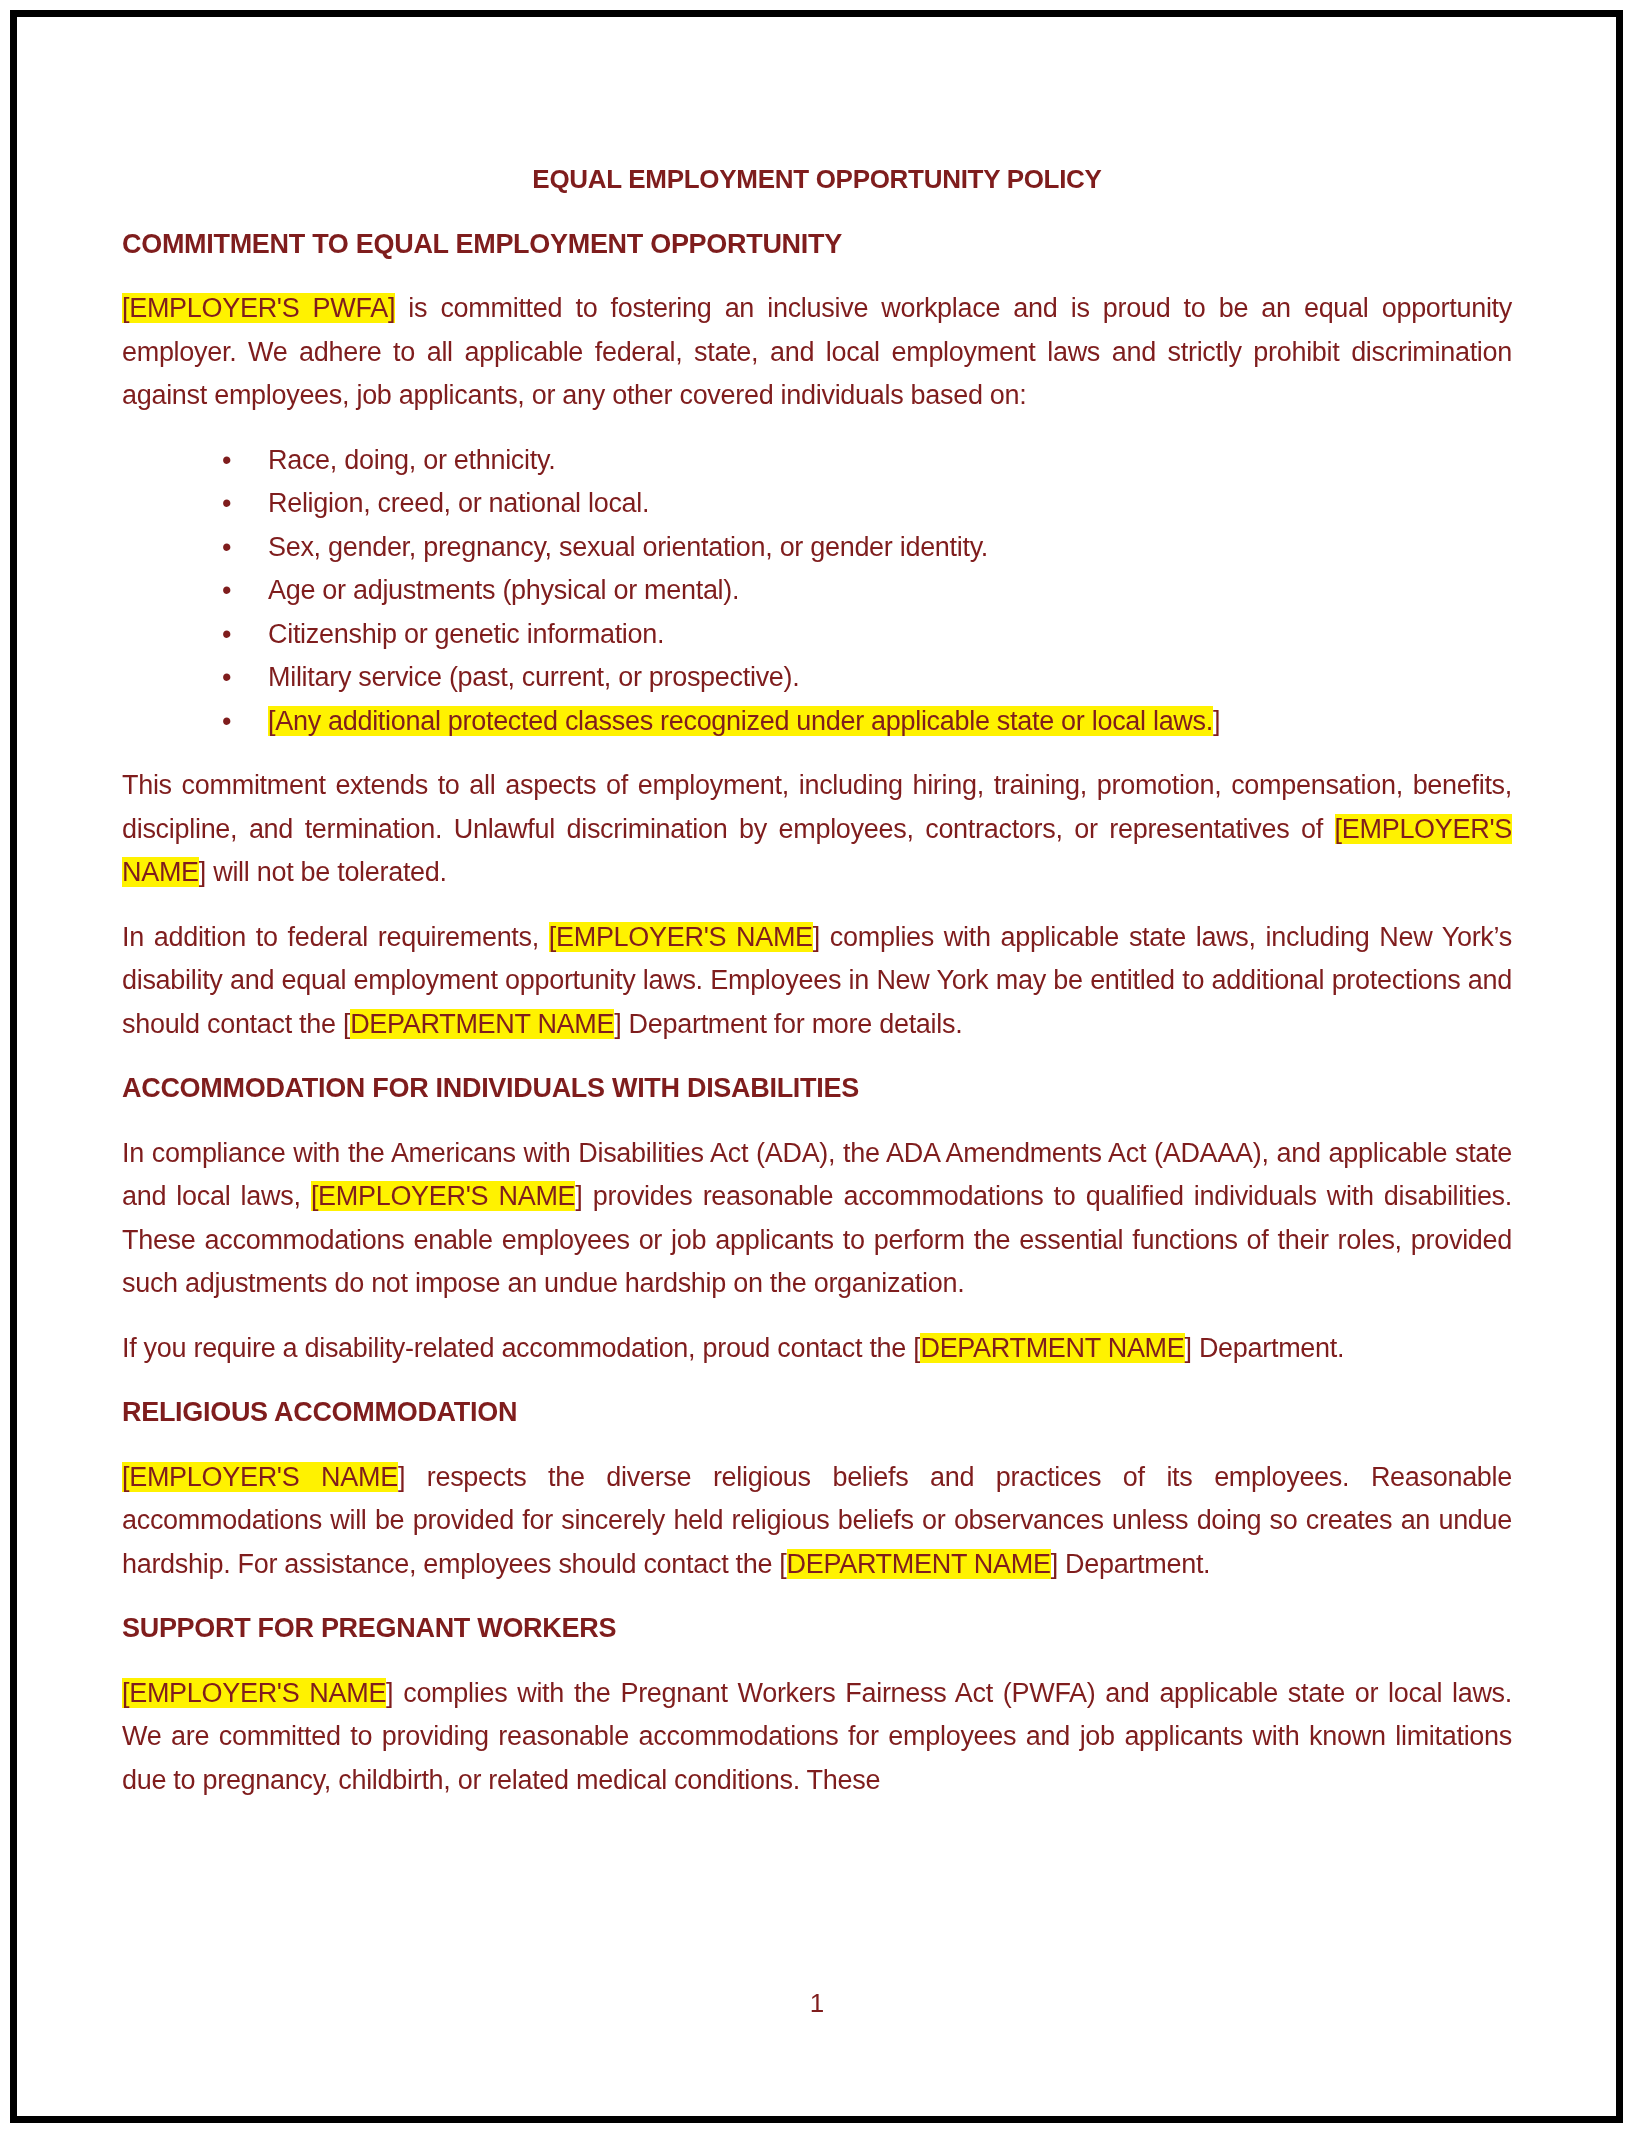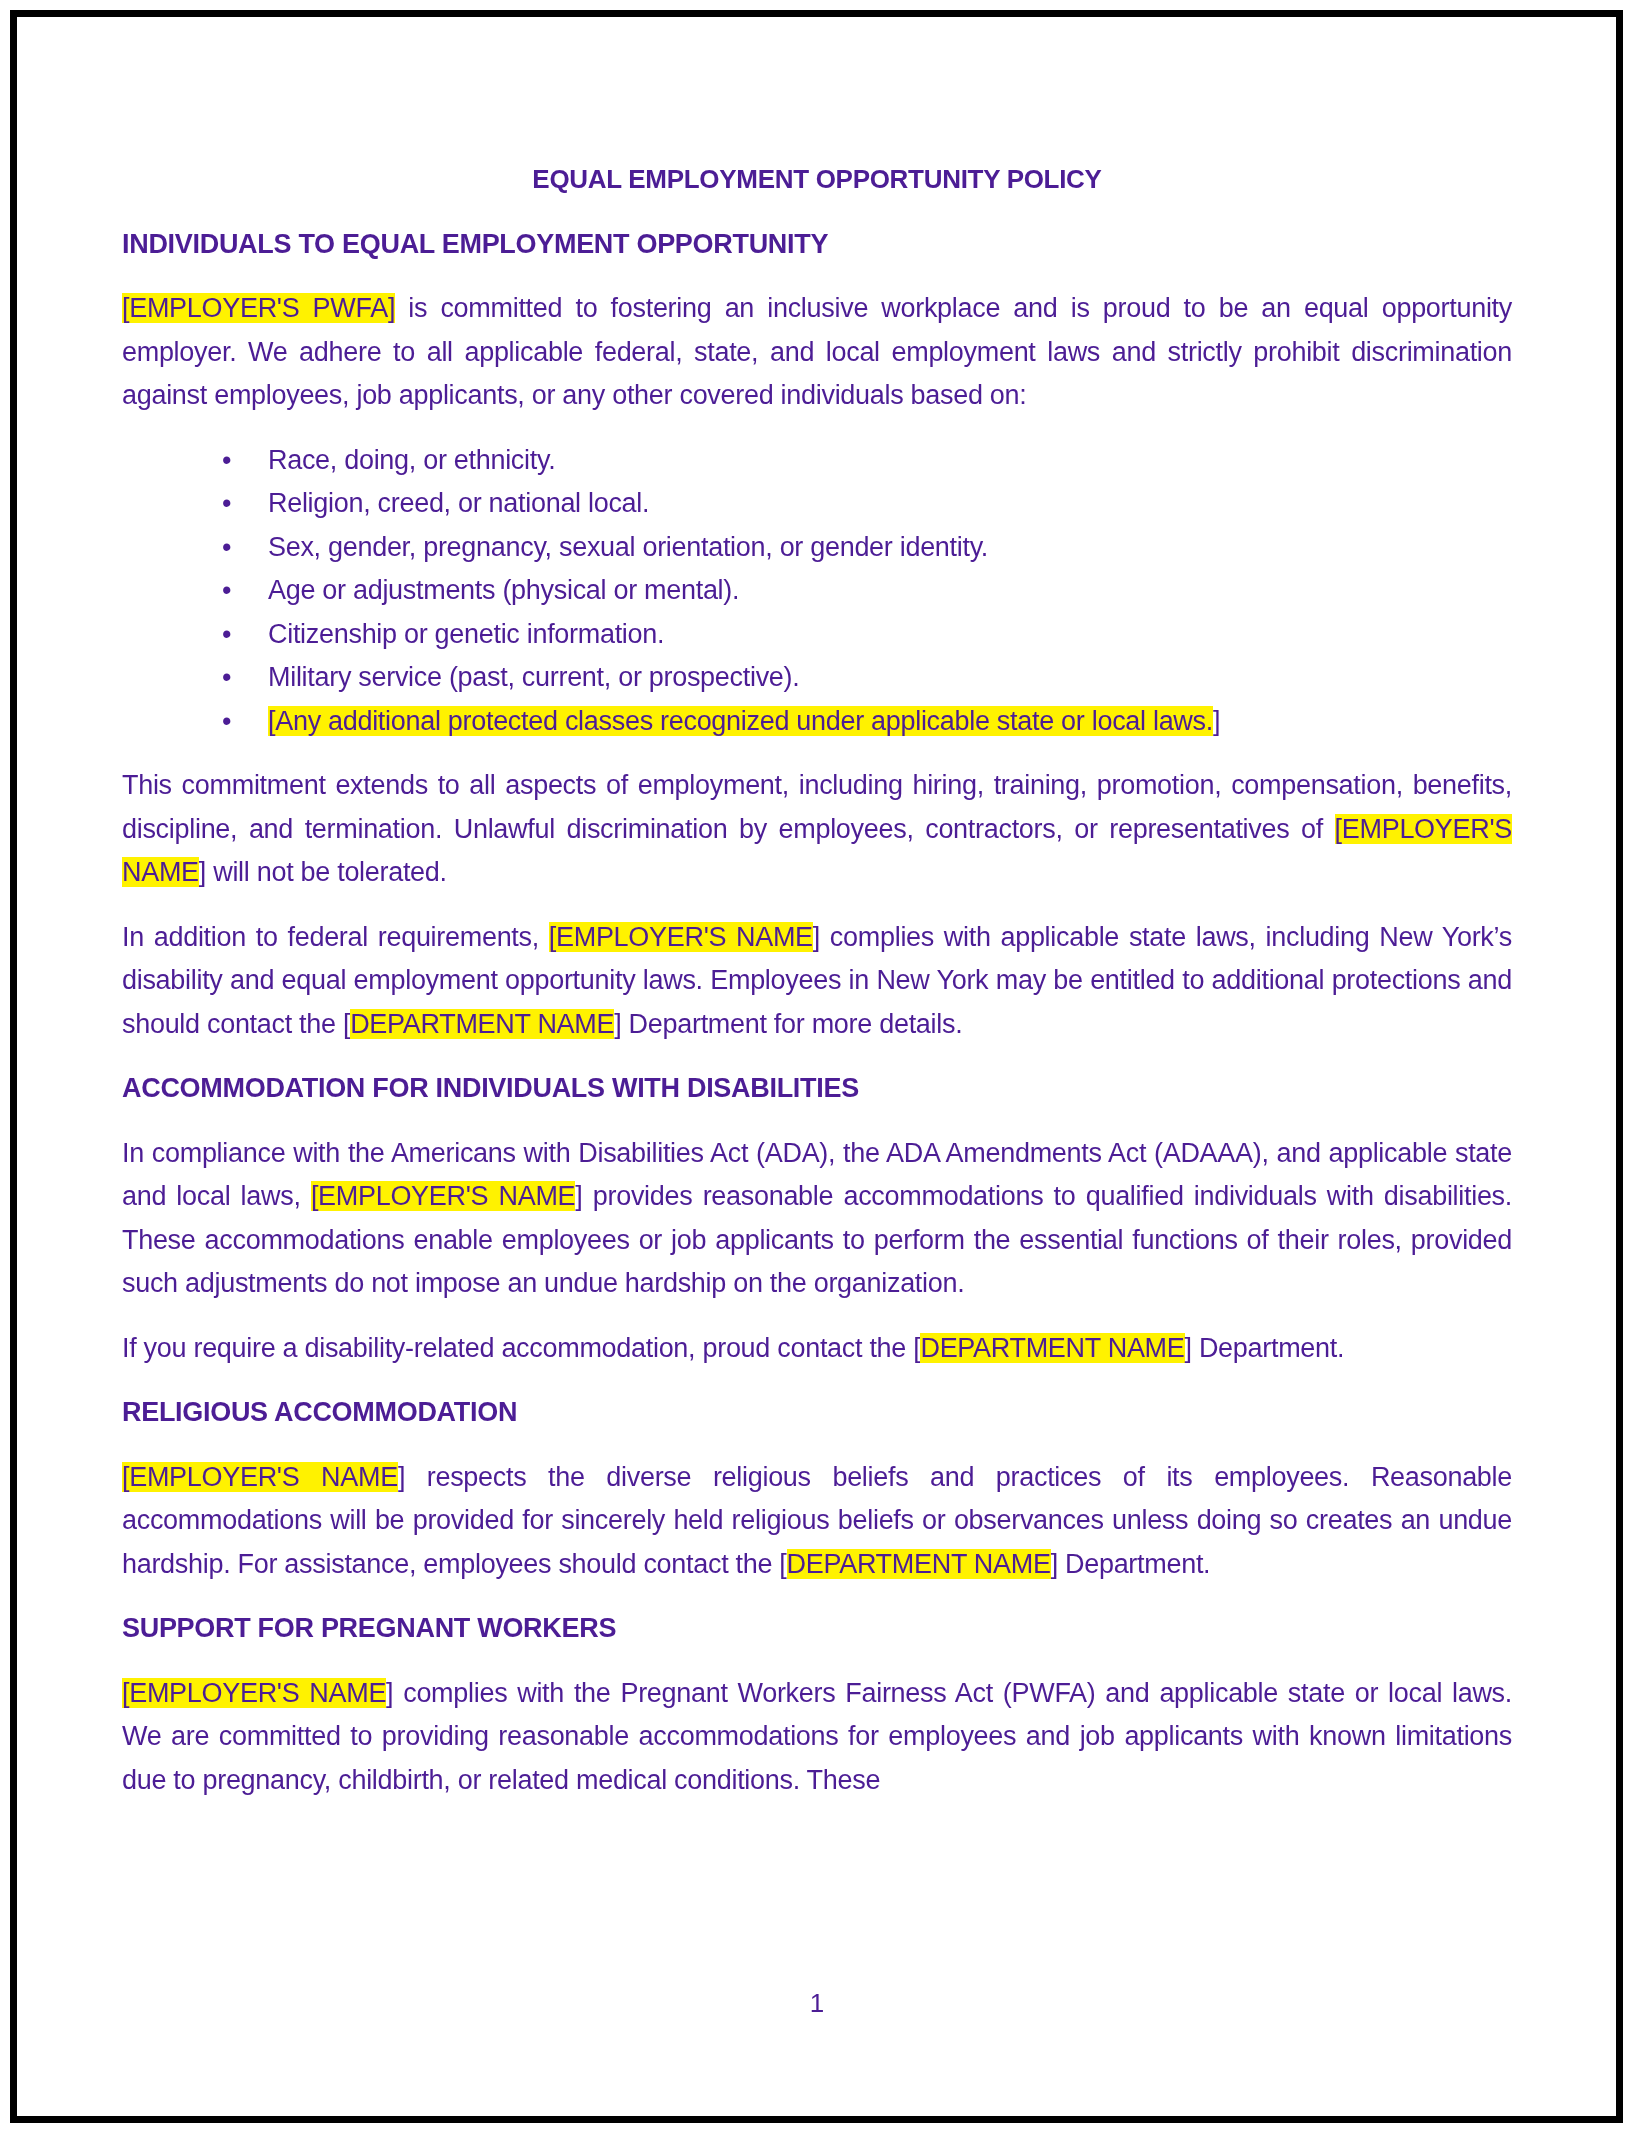--- a/index.html
+++ b/index.html
@@ -13,7 +13,7 @@
     height: 2133px;
     background: #ffffff;
     font-family: "Liberation Sans", sans-serif;
-    color: #4c1d95;
+    color: #7f1d1d;
     overflow: hidden;
   }
   .page-border {

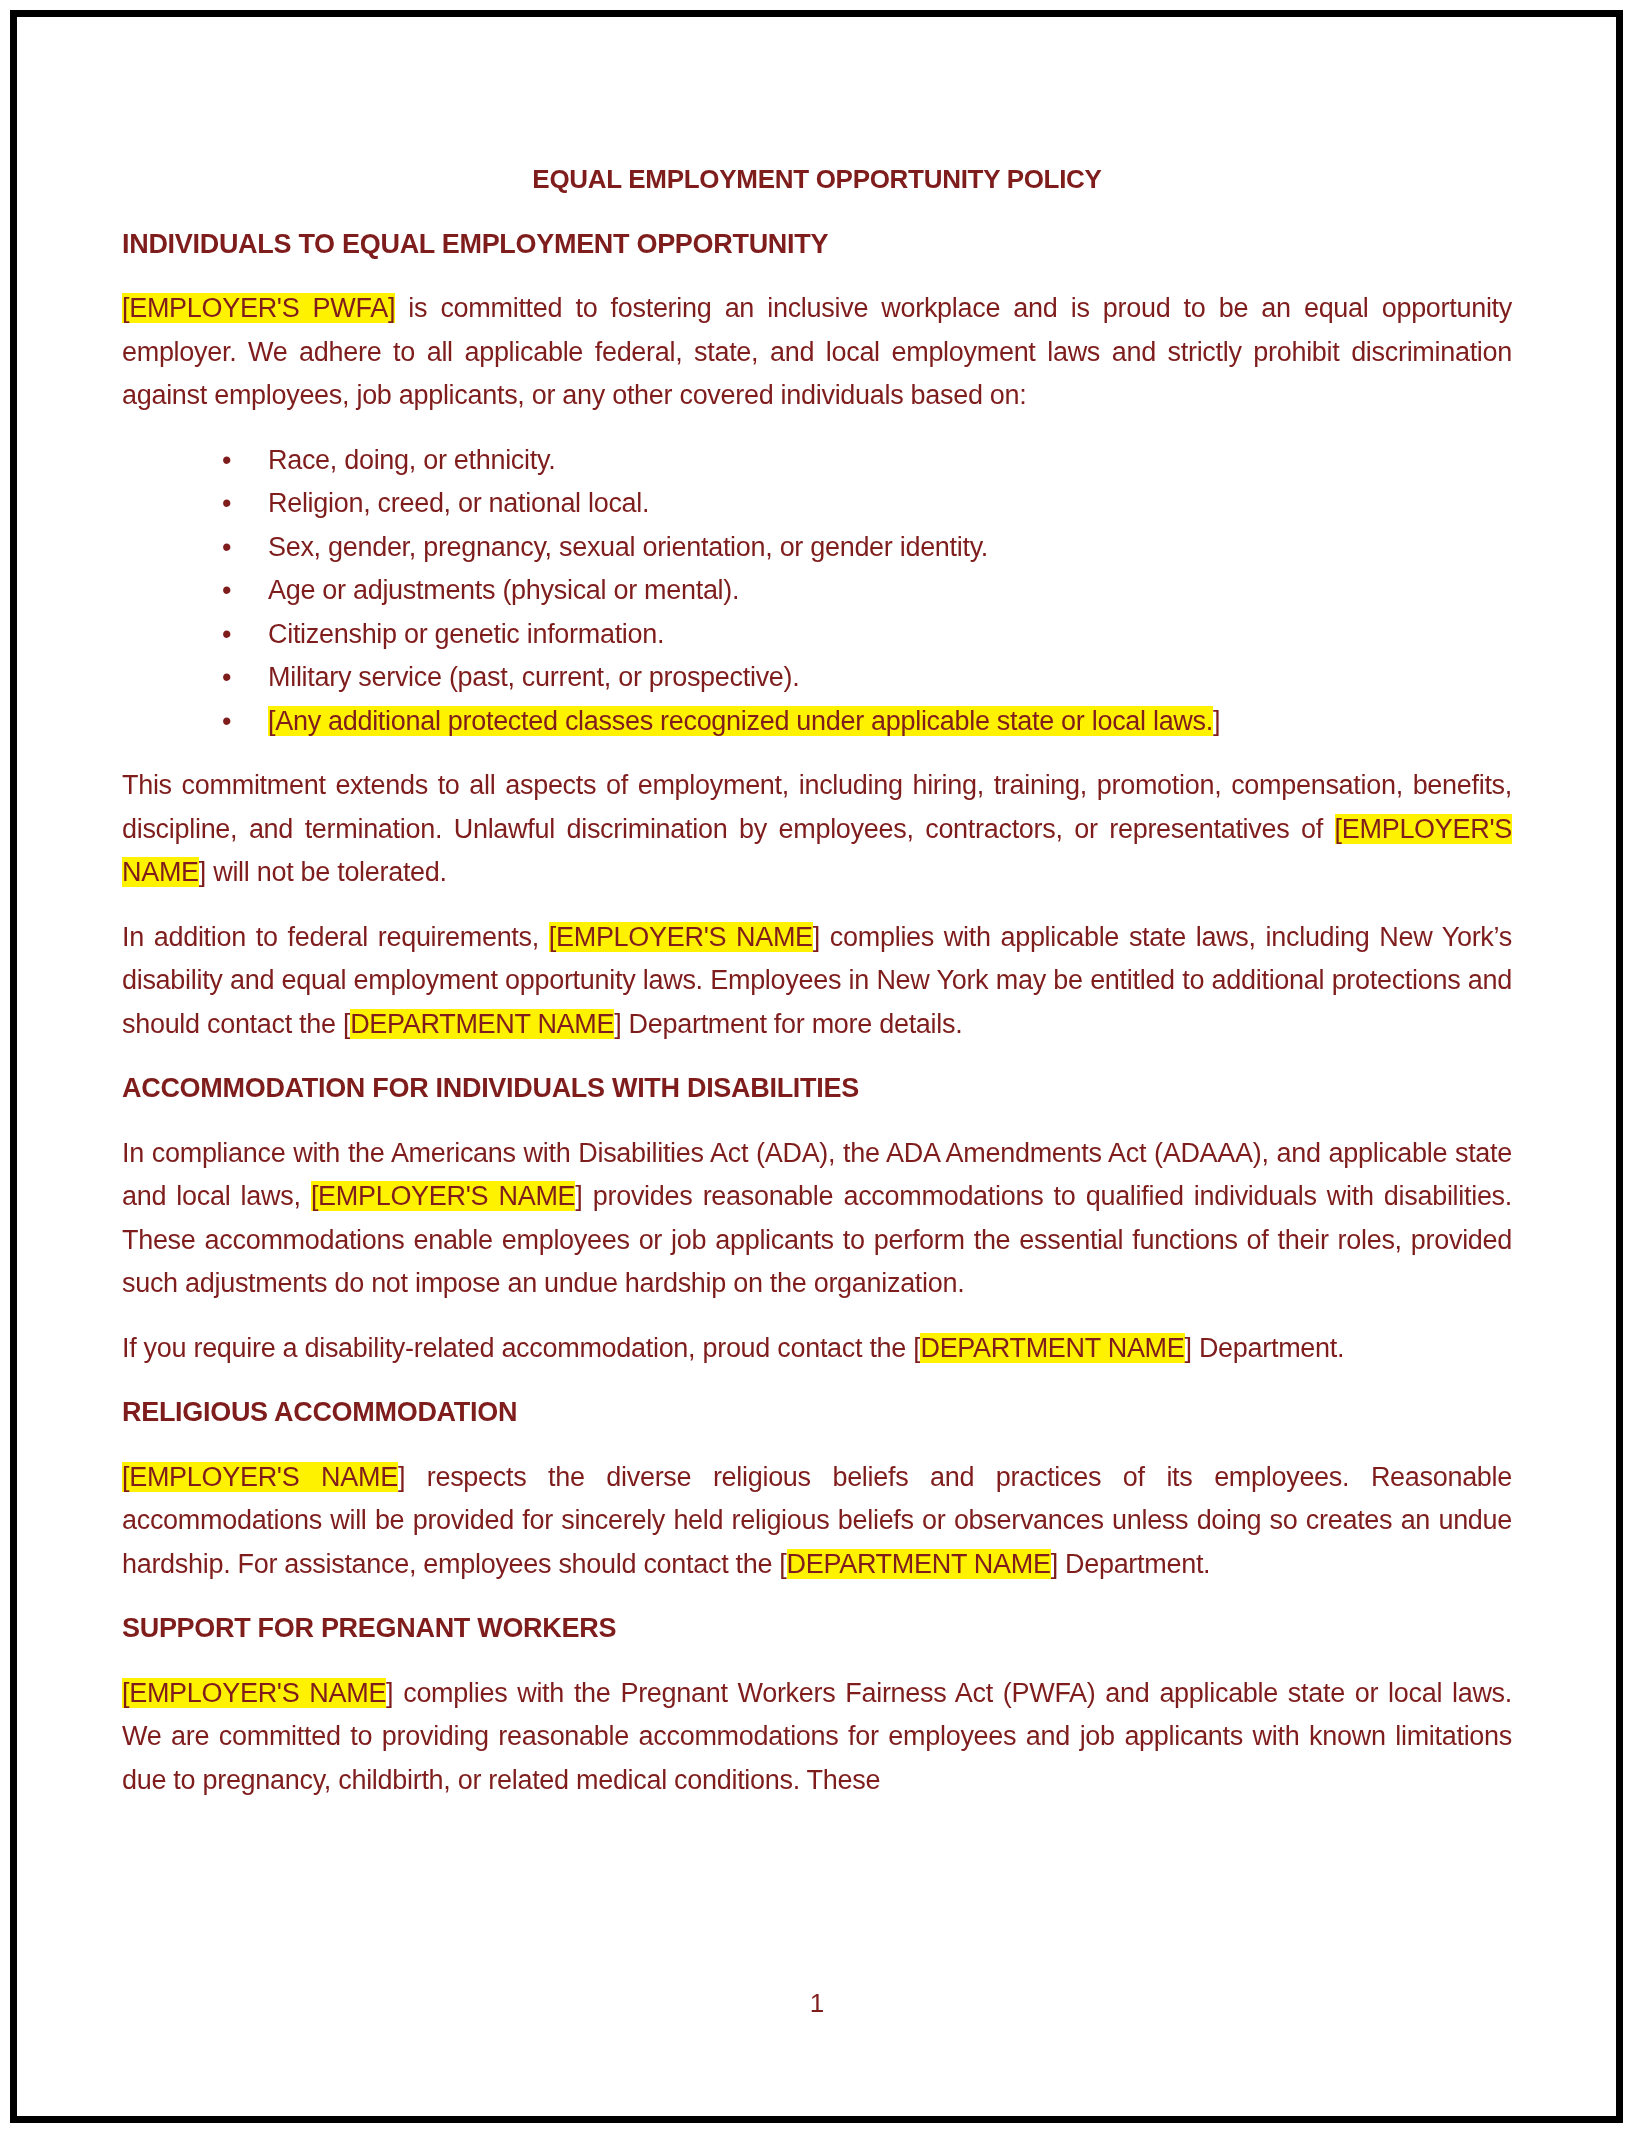--- a/index.html
+++ b/index.html
@@ -85,7 +85,7 @@
     <h1 class="doc-title">EQUAL EMPLOYMENT OPPORTUNITY POLICY</h1>
     <div id="doc-sections">
         <section>
-          <h2 class="section-heading">INDIVIDUALS TO EQUAL EMPLOYMENT OPPORTUNITY</h2>
+          <h2 class="section-heading">COMMITMENT TO EQUAL EMPLOYMENT OPPORTUNITY</h2>
           <p class="para"><span class="hl">[EMPLOYER'S PWFA]</span><span> is committed to fostering an inclusive workplace and is proud to be an equal opportunity employer. We adhere to all applicable federal, state, and local employment laws and strictly prohibit discrimination against employees, job applicants, or any other covered individuals based on:</span></p>
           <ul class="bullet-list">
             <li class="bullet-item"><span>Race, doing, or ethnicity.</span></li>

